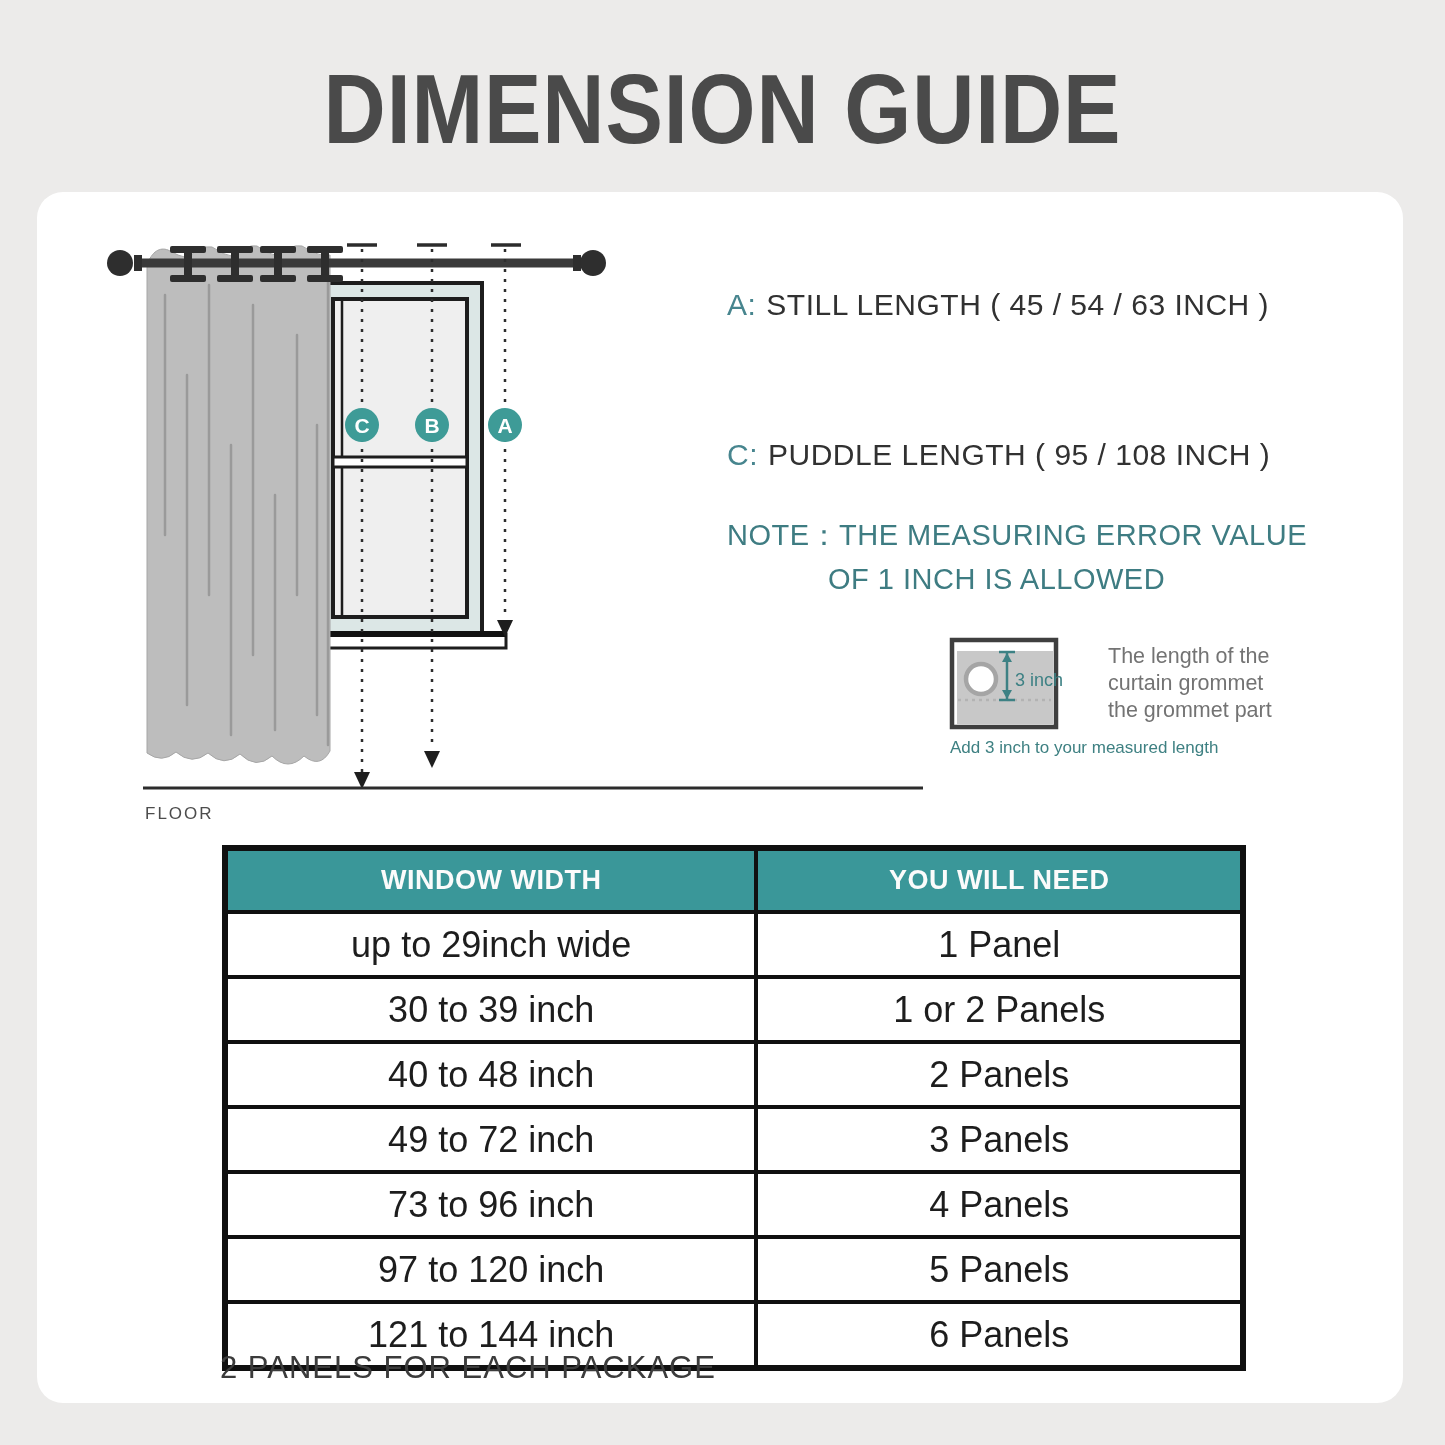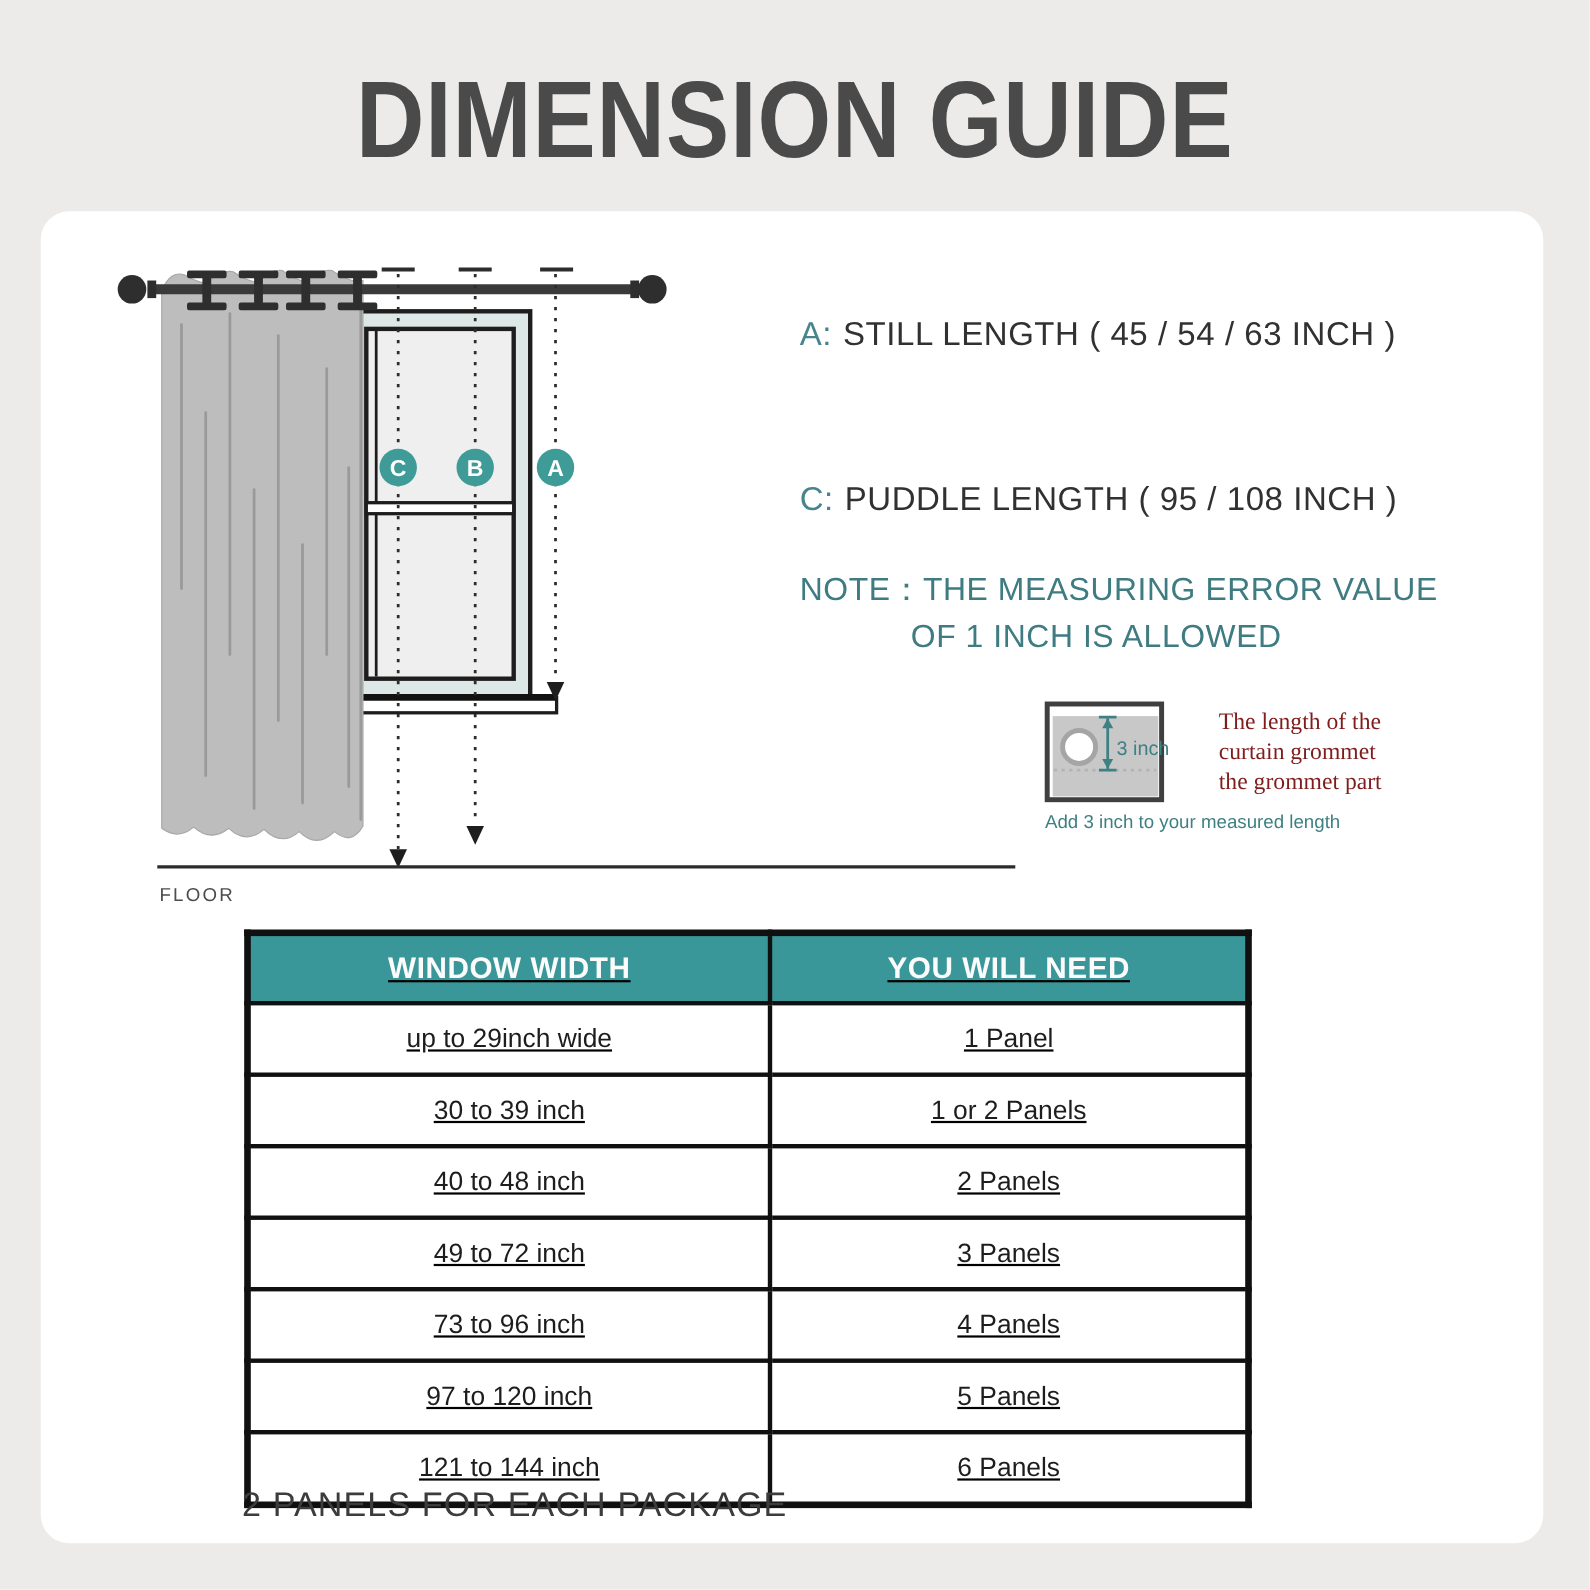--- a/index.html
+++ b/index.html
@@ -23,7 +23,7 @@
   .len-line{position:absolute;left:727px;font-size:30px;color:#313131;white-space:nowrap;letter-spacing:0.5px;}
   .len-line .pfx{color:#47858e;margin-right:10px;}
   .note-line{position:absolute;font-size:29px;color:#3e7c82;white-space:nowrap;letter-spacing:0.5px;}
-  .gr-desc{position:absolute;left:1108px;top:643px;font-size:21.5px;line-height:27px;color:#7f1d1d;white-space:nowrap;font-family:Liberation Serif, serif;}
+  .gr-desc{position:absolute;left:1108px;top:643px;font-size:21.5px;line-height:27px;color:#737373;white-space:nowrap;}
   .tip{position:absolute;left:950px;top:738px;font-size:17px;color:#3e8082;white-space:nowrap;}
 
   table.panels{

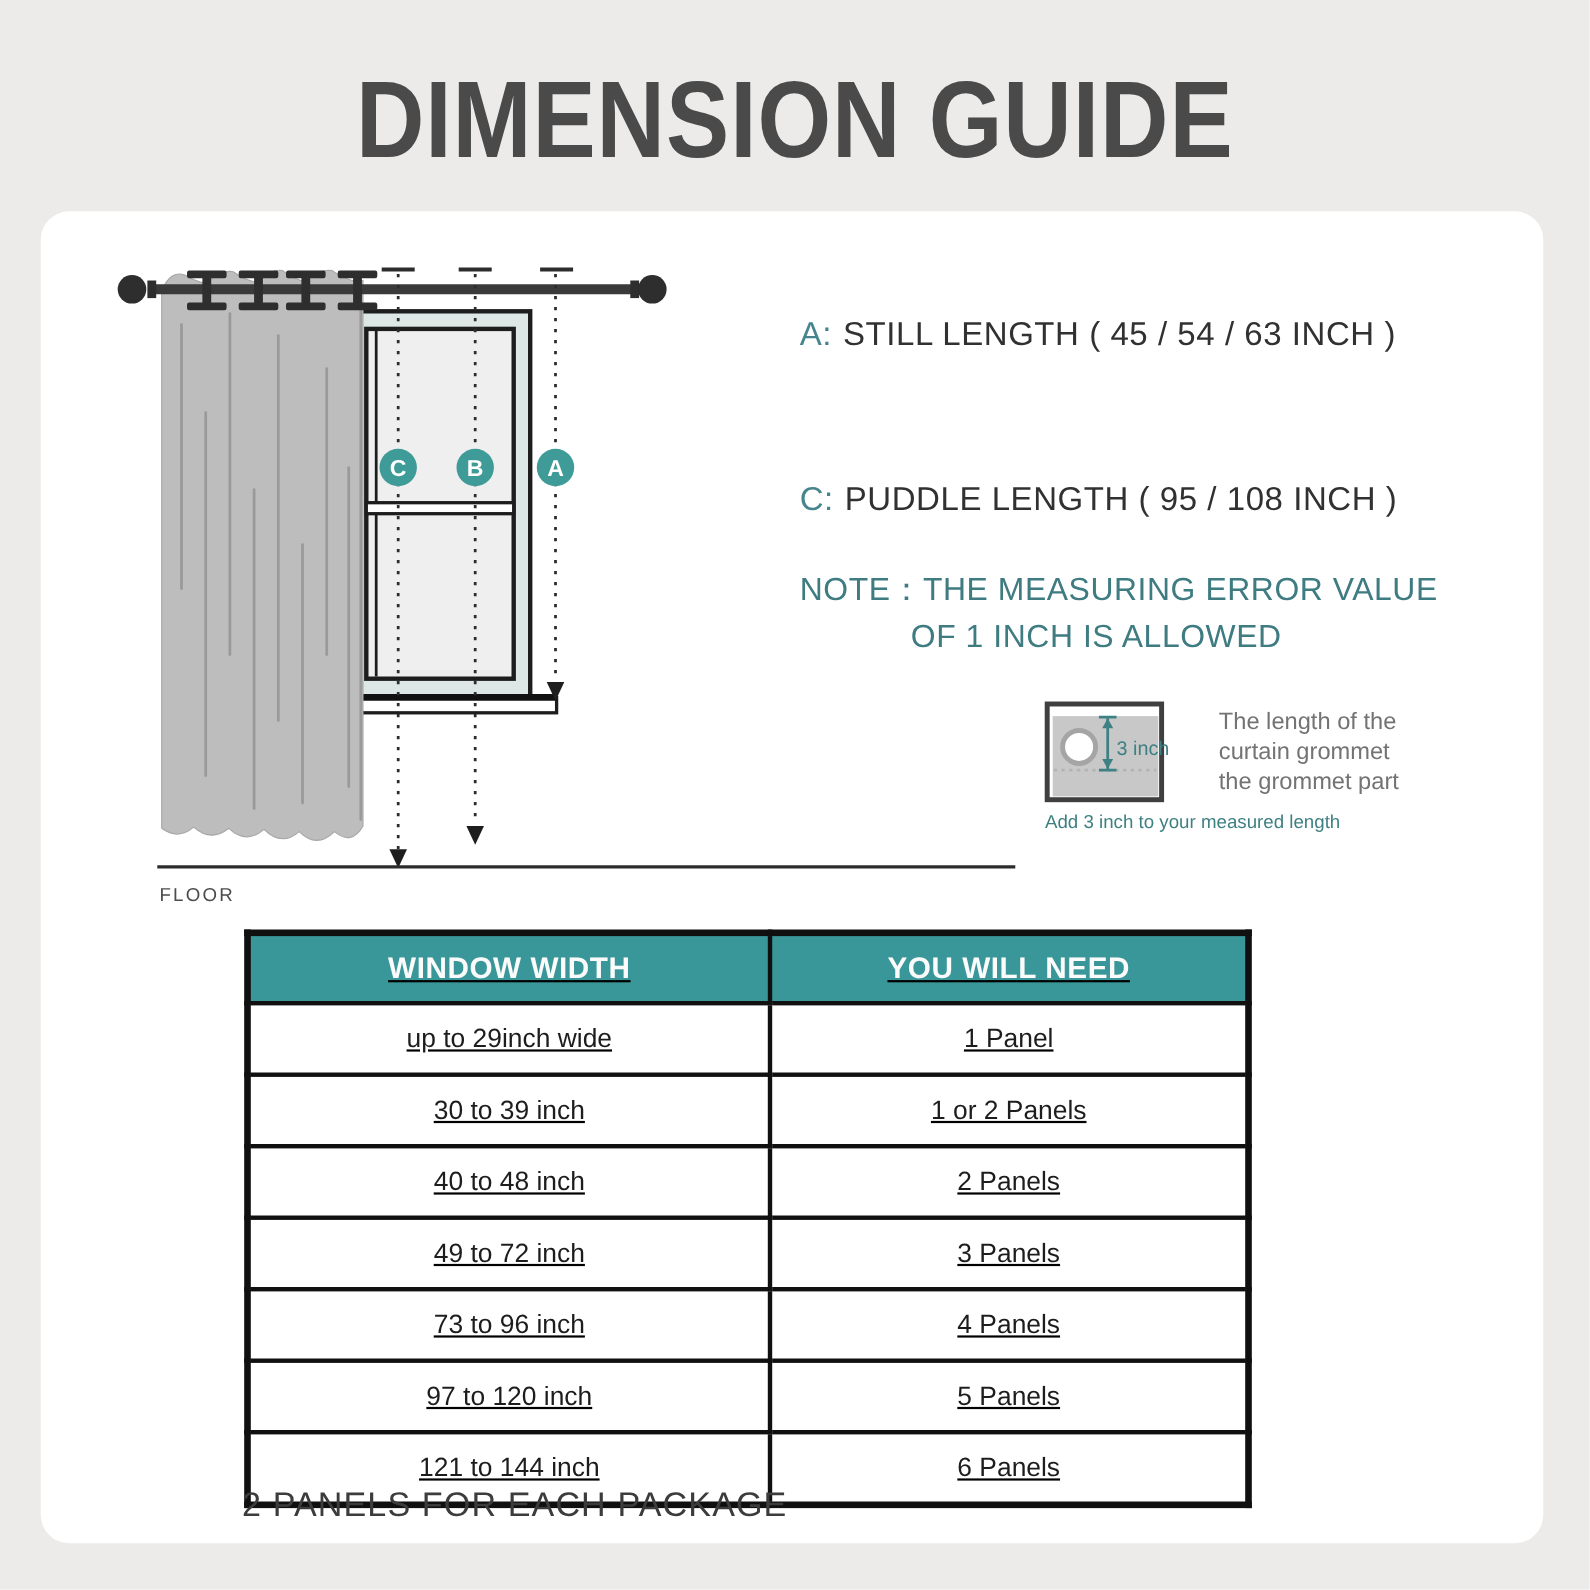--- a/index.html
+++ b/index.html
@@ -27,9 +27,9 @@
   .tip{position:absolute;left:950px;top:738px;font-size:17px;color:#3e8082;white-space:nowrap;}
 
   table.panels{
-    position:absolute;left:222px;top:845px;width:916px;
+    position:absolute;left:222px;top:845px;width:1024px;
     border-collapse:collapse;table-layout:fixed;
-    border:6px solid #101010;background:#ffffff;text-decoration:underline;
+    border:6px solid #101010;background:#ffffff;
   }
   table.panels col.c1{width:52.2%;}
   table.panels col.c2{width:47.8%;}

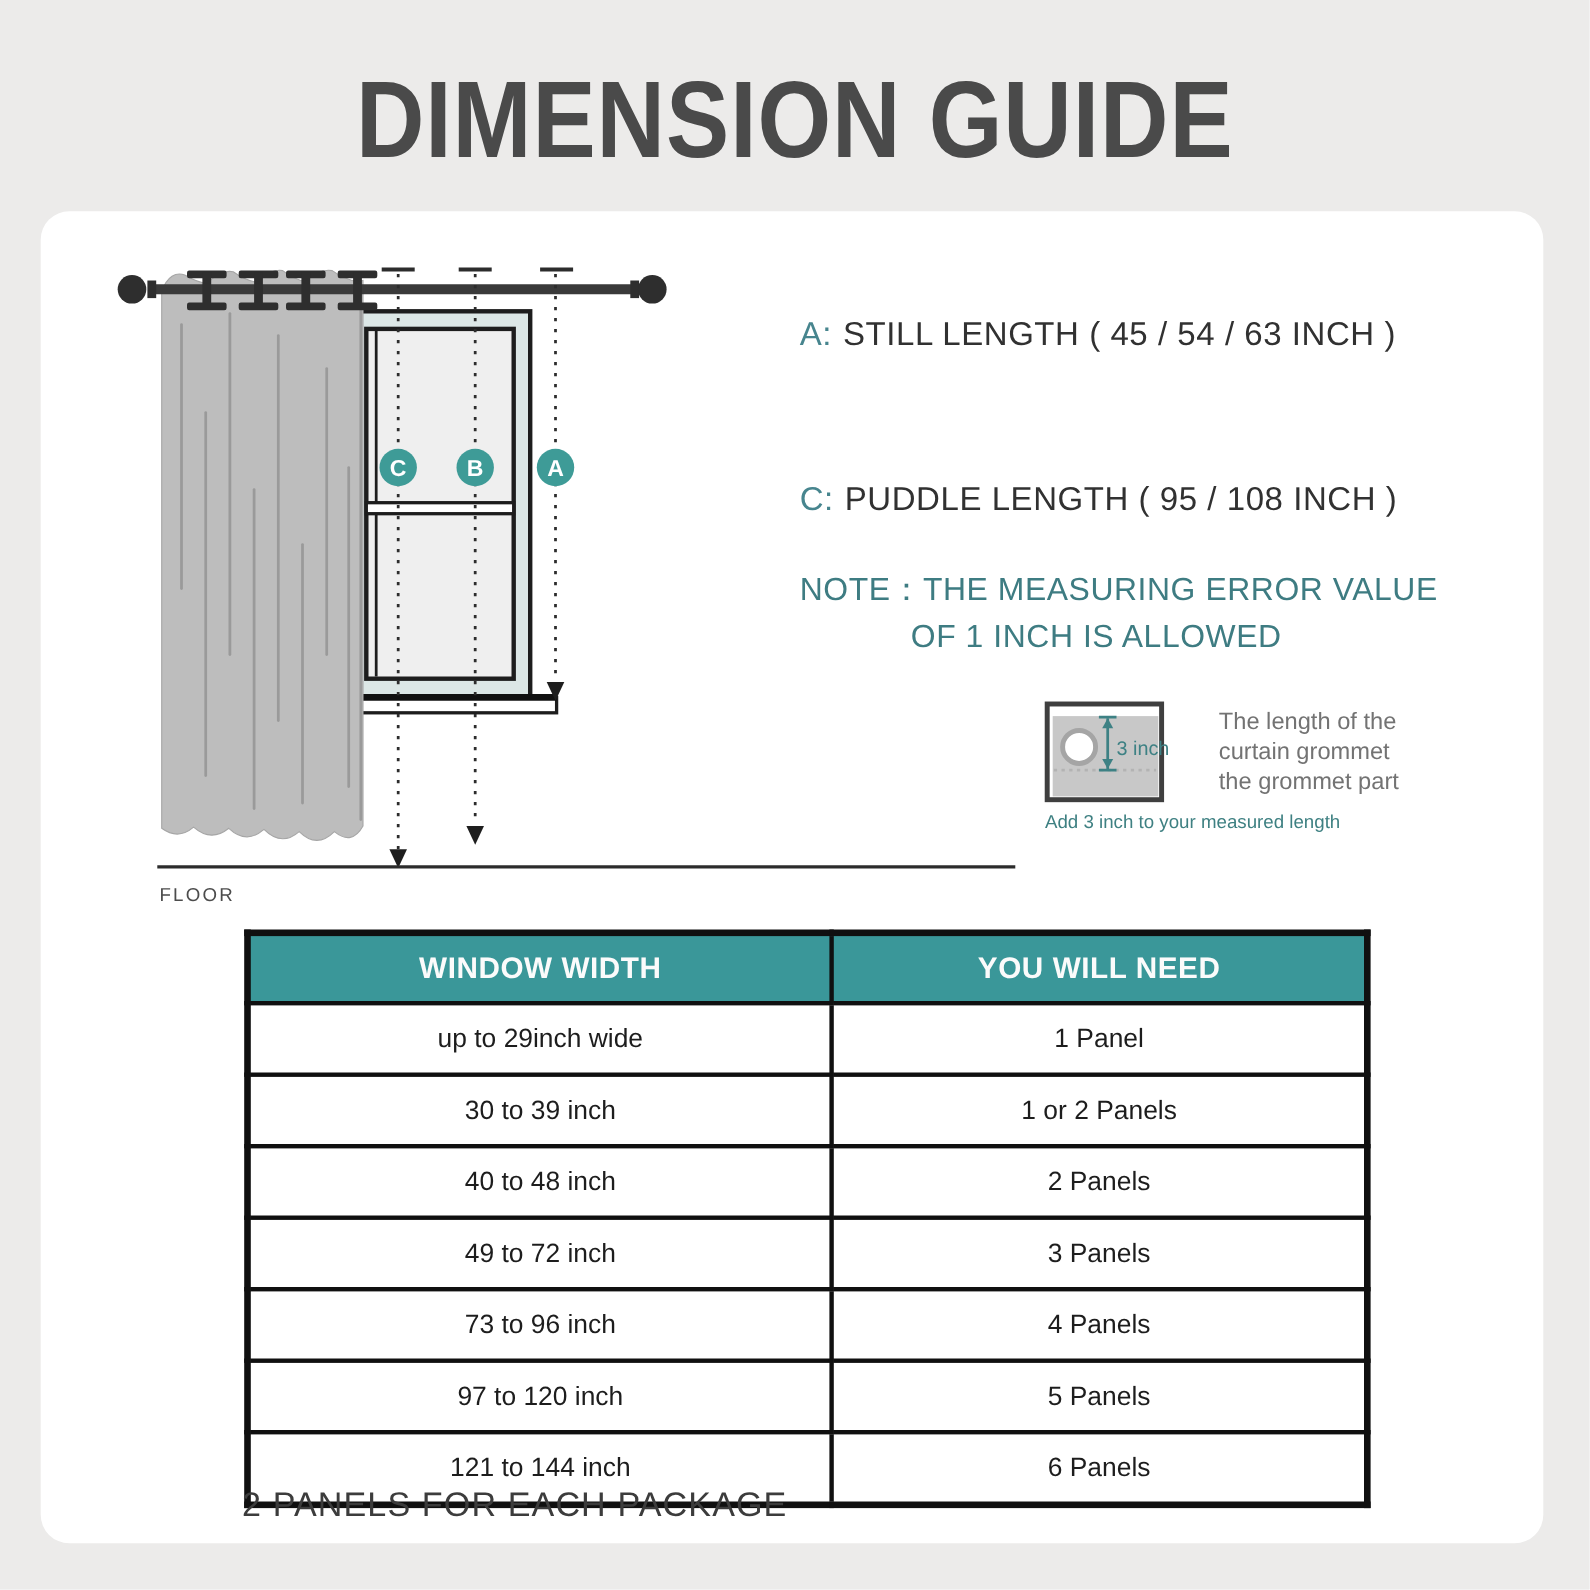--- a/index.html
+++ b/index.html
@@ -39,7 +39,7 @@
     border:4px solid #101010;text-align:center;
   }
   table.panels td{
-    height:59px;font-size:24px;color:#1d1d1d;
+    height:59px;font-size:36px;color:#1d1d1d;
     border:4px solid #101010;text-align:center;background:#ffffff;
   }
   .footer{position:absolute;left:220px;top:1350px;font-size:31px;color:#3c3c3c;letter-spacing:1px;white-space:nowrap;}

